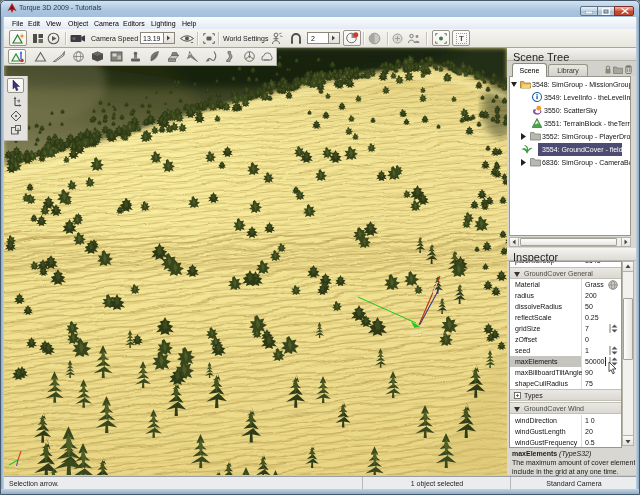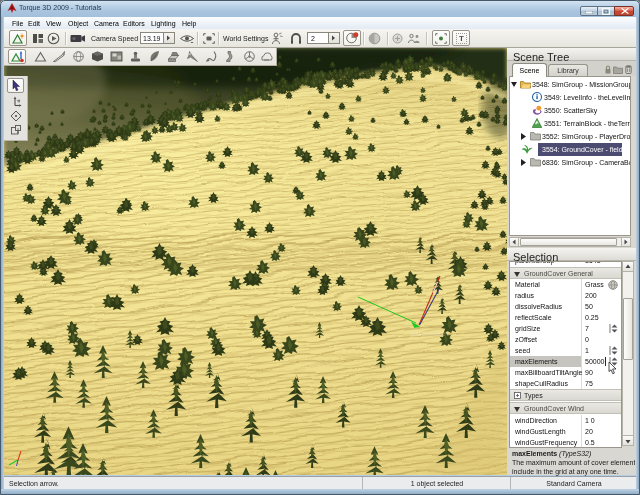--- a/index.html
+++ b/index.html
@@ -1076,7 +1076,7 @@
             <path d="M2.5 1.5 L5.5 4 L2.5 6.5 Z" fill="#444"></path>
           </svg></div>
  </div>
- <div class="phead" style="top:200px">Selection</div>
+ <div class="phead" style="top:200px">Inspector</div>
 
  <div id="inspector">
 

